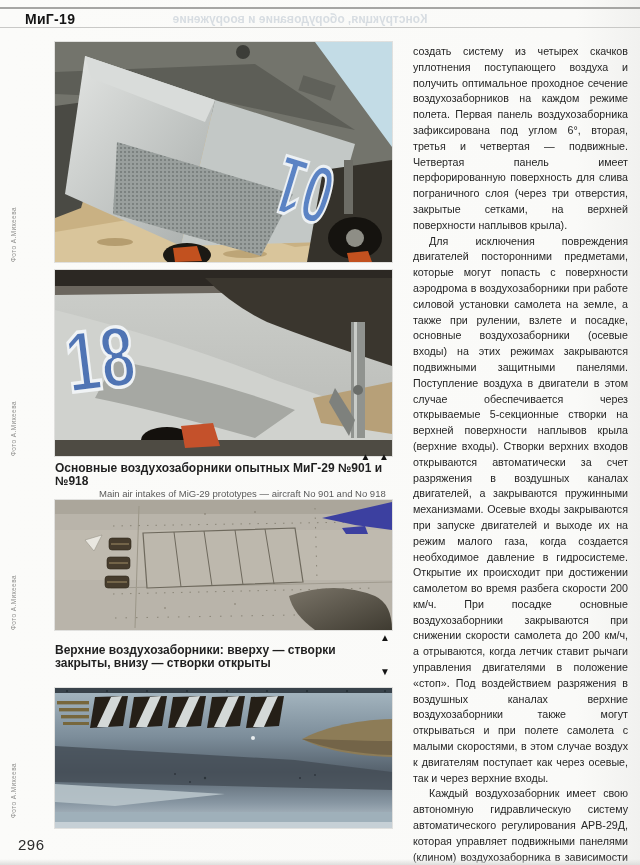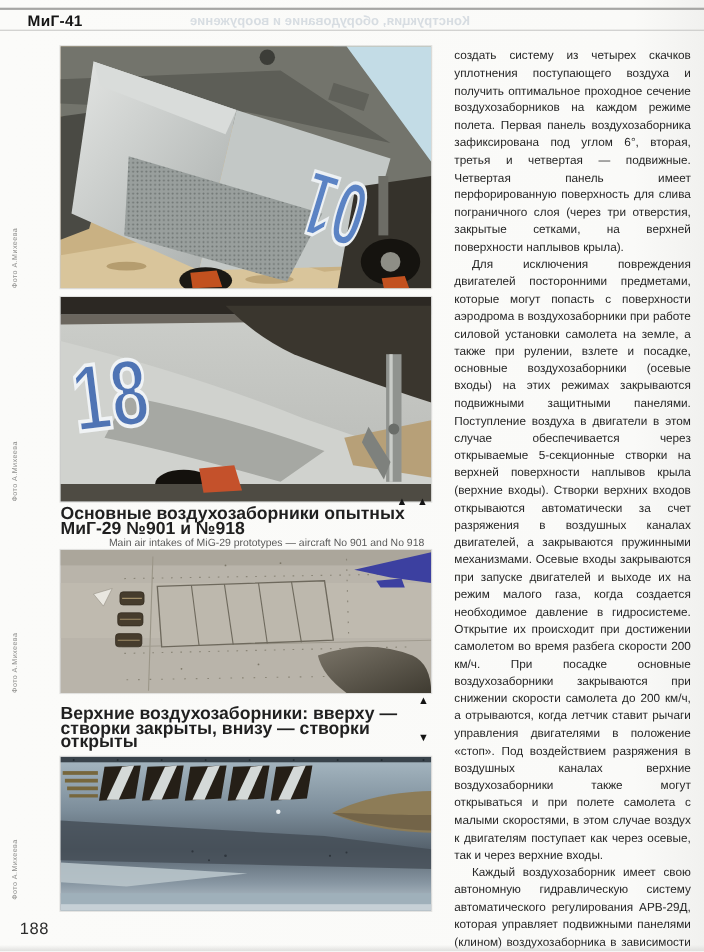--- a/index.html
+++ b/index.html
@@ -85,7 +85,7 @@
 
   <div class="rule1"></div>
   <div class="bleed">Конструкция, оборудование и вооружение</div>
-  <div class="title">МиГ-41</div>
+  <div class="title">МиГ-19</div>
   <div class="rule2"></div>
 
   <figure class="photo" id="photo1">

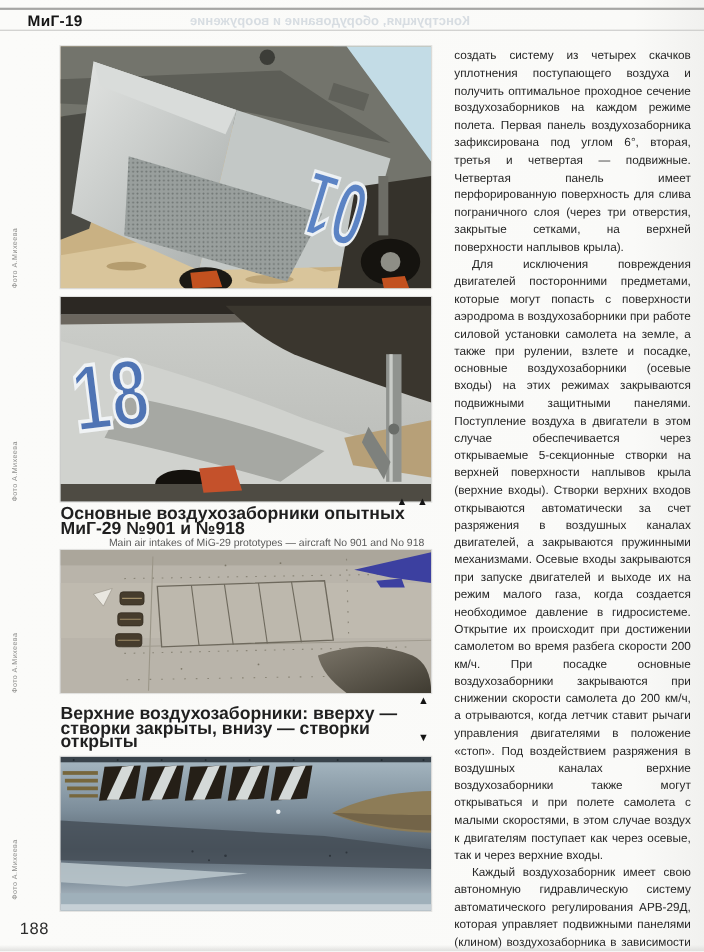--- a/index.html
+++ b/index.html
@@ -53,7 +53,7 @@
   #caption1{top:462px;}
   #caption2{top:644px;}
   .caption .ru{
-    font-size:16px;font-weight:600;color:#1f1f1f;line-height:12.5px;margin:0;
+    font-size:12px;font-weight:600;color:#1f1f1f;line-height:12.5px;margin:0;
   }
   .caption .en{
     font-size:9.5px;color:#5a5a5a;line-height:12px;margin:1px 0 0 0;padding-left:44px;

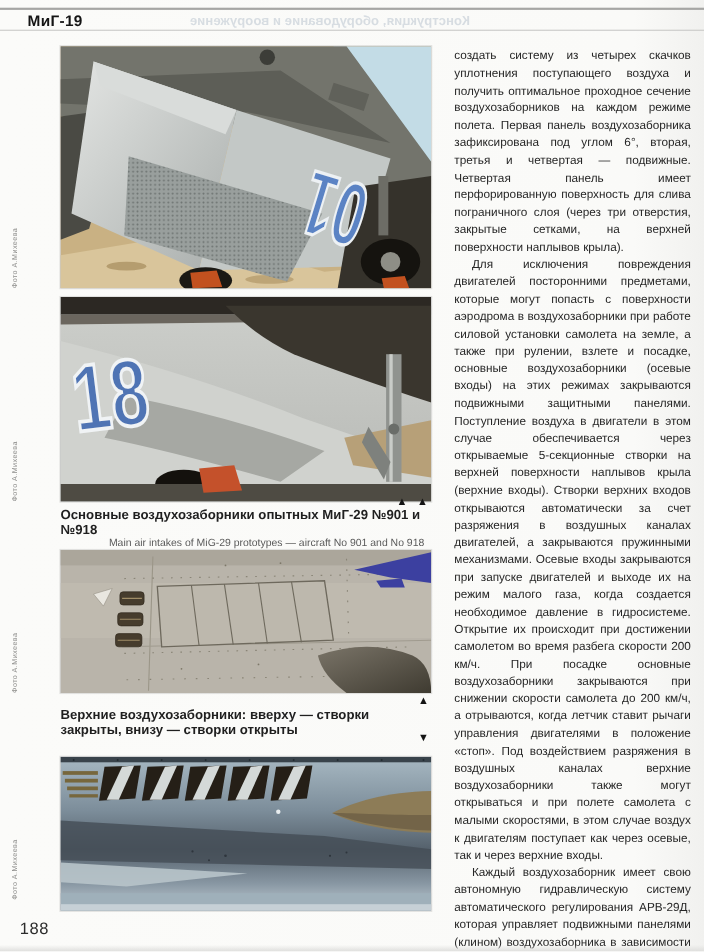--- a/index.html
+++ b/index.html
@@ -271,7 +271,7 @@
     <p class="indent">Каждый воздухозаборник имеет свою автономную гидравлическую систему автоматического регулирования АРВ-29Д, которая управляет подвижными панелями (клином) воздухозаборника в зависимости от режима работы двигателя, высоты полета и числа М. Система АРВ-29Д (на самолетах первых серий применялась система АРВ-29) реализует три программы регулирования воздухозаборника (перемещение клина в зависимости от частоты вращения роторов двигателя), а также производит закрытие основных входов в соответствии с условиями, рассмотренны-</p>
   </div>
 
-  <div class="pagenum">188</div>
+  <div class="pagenum">296</div>
   <div class="bottom-edge"></div>
 </div>
 

